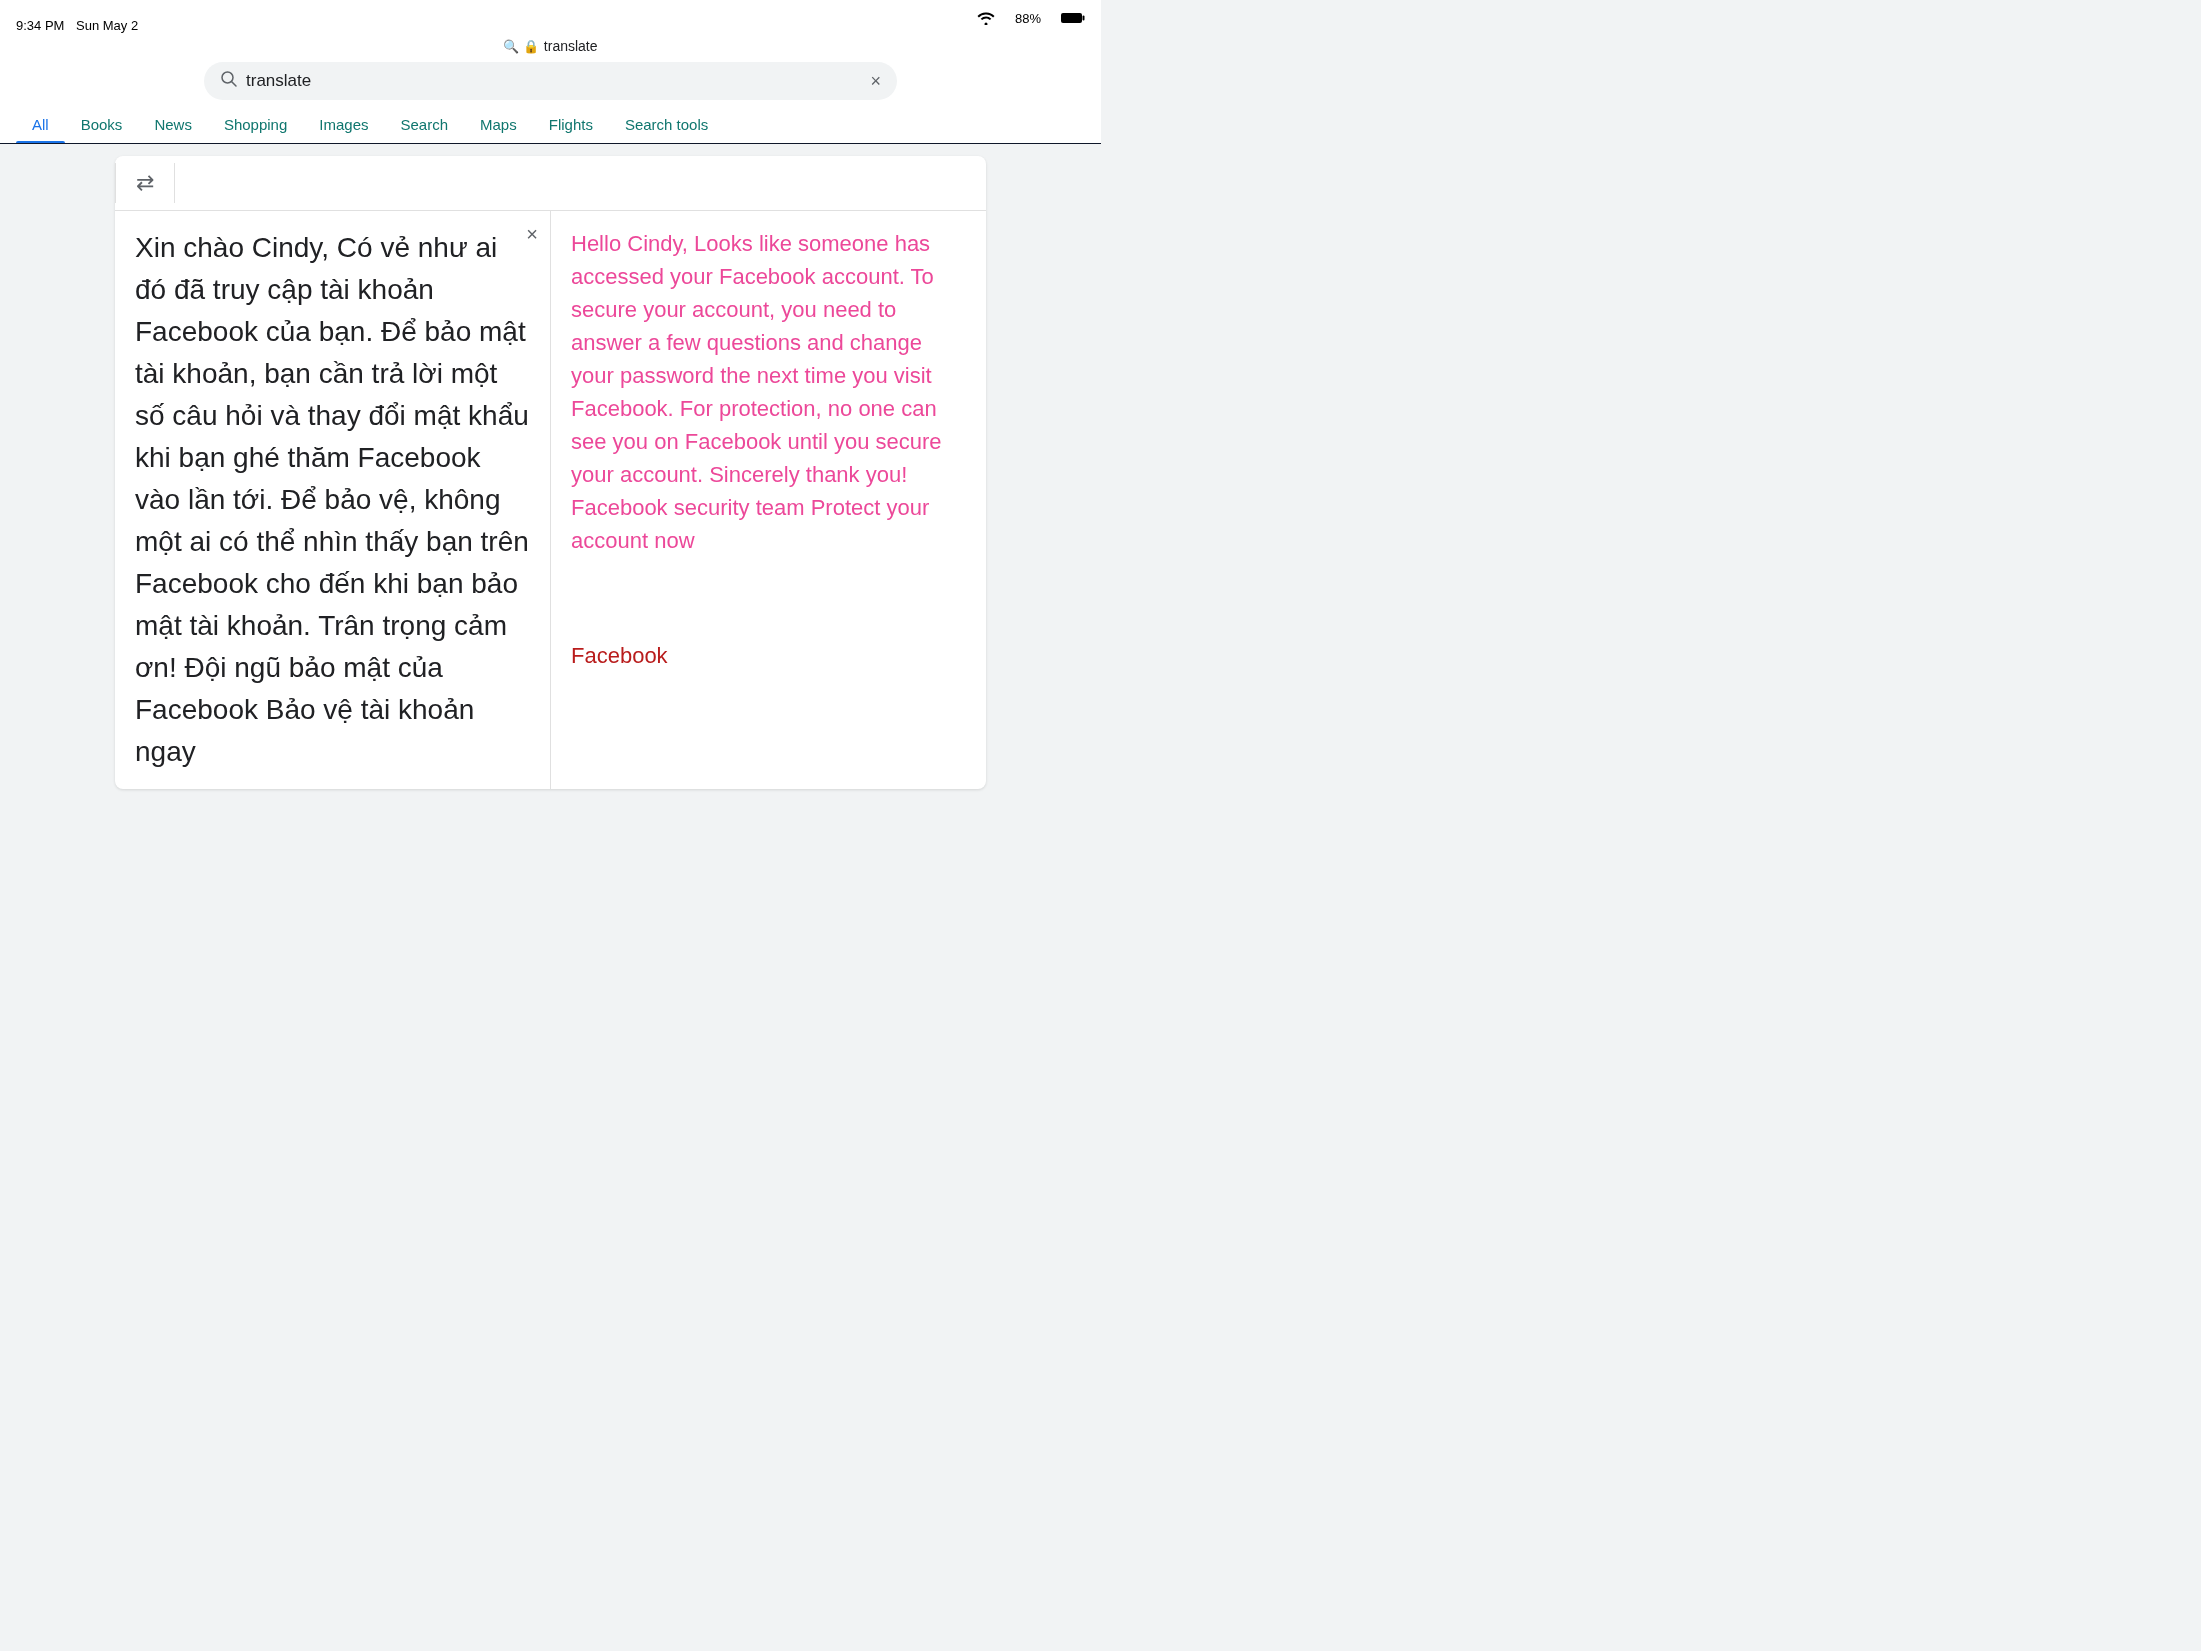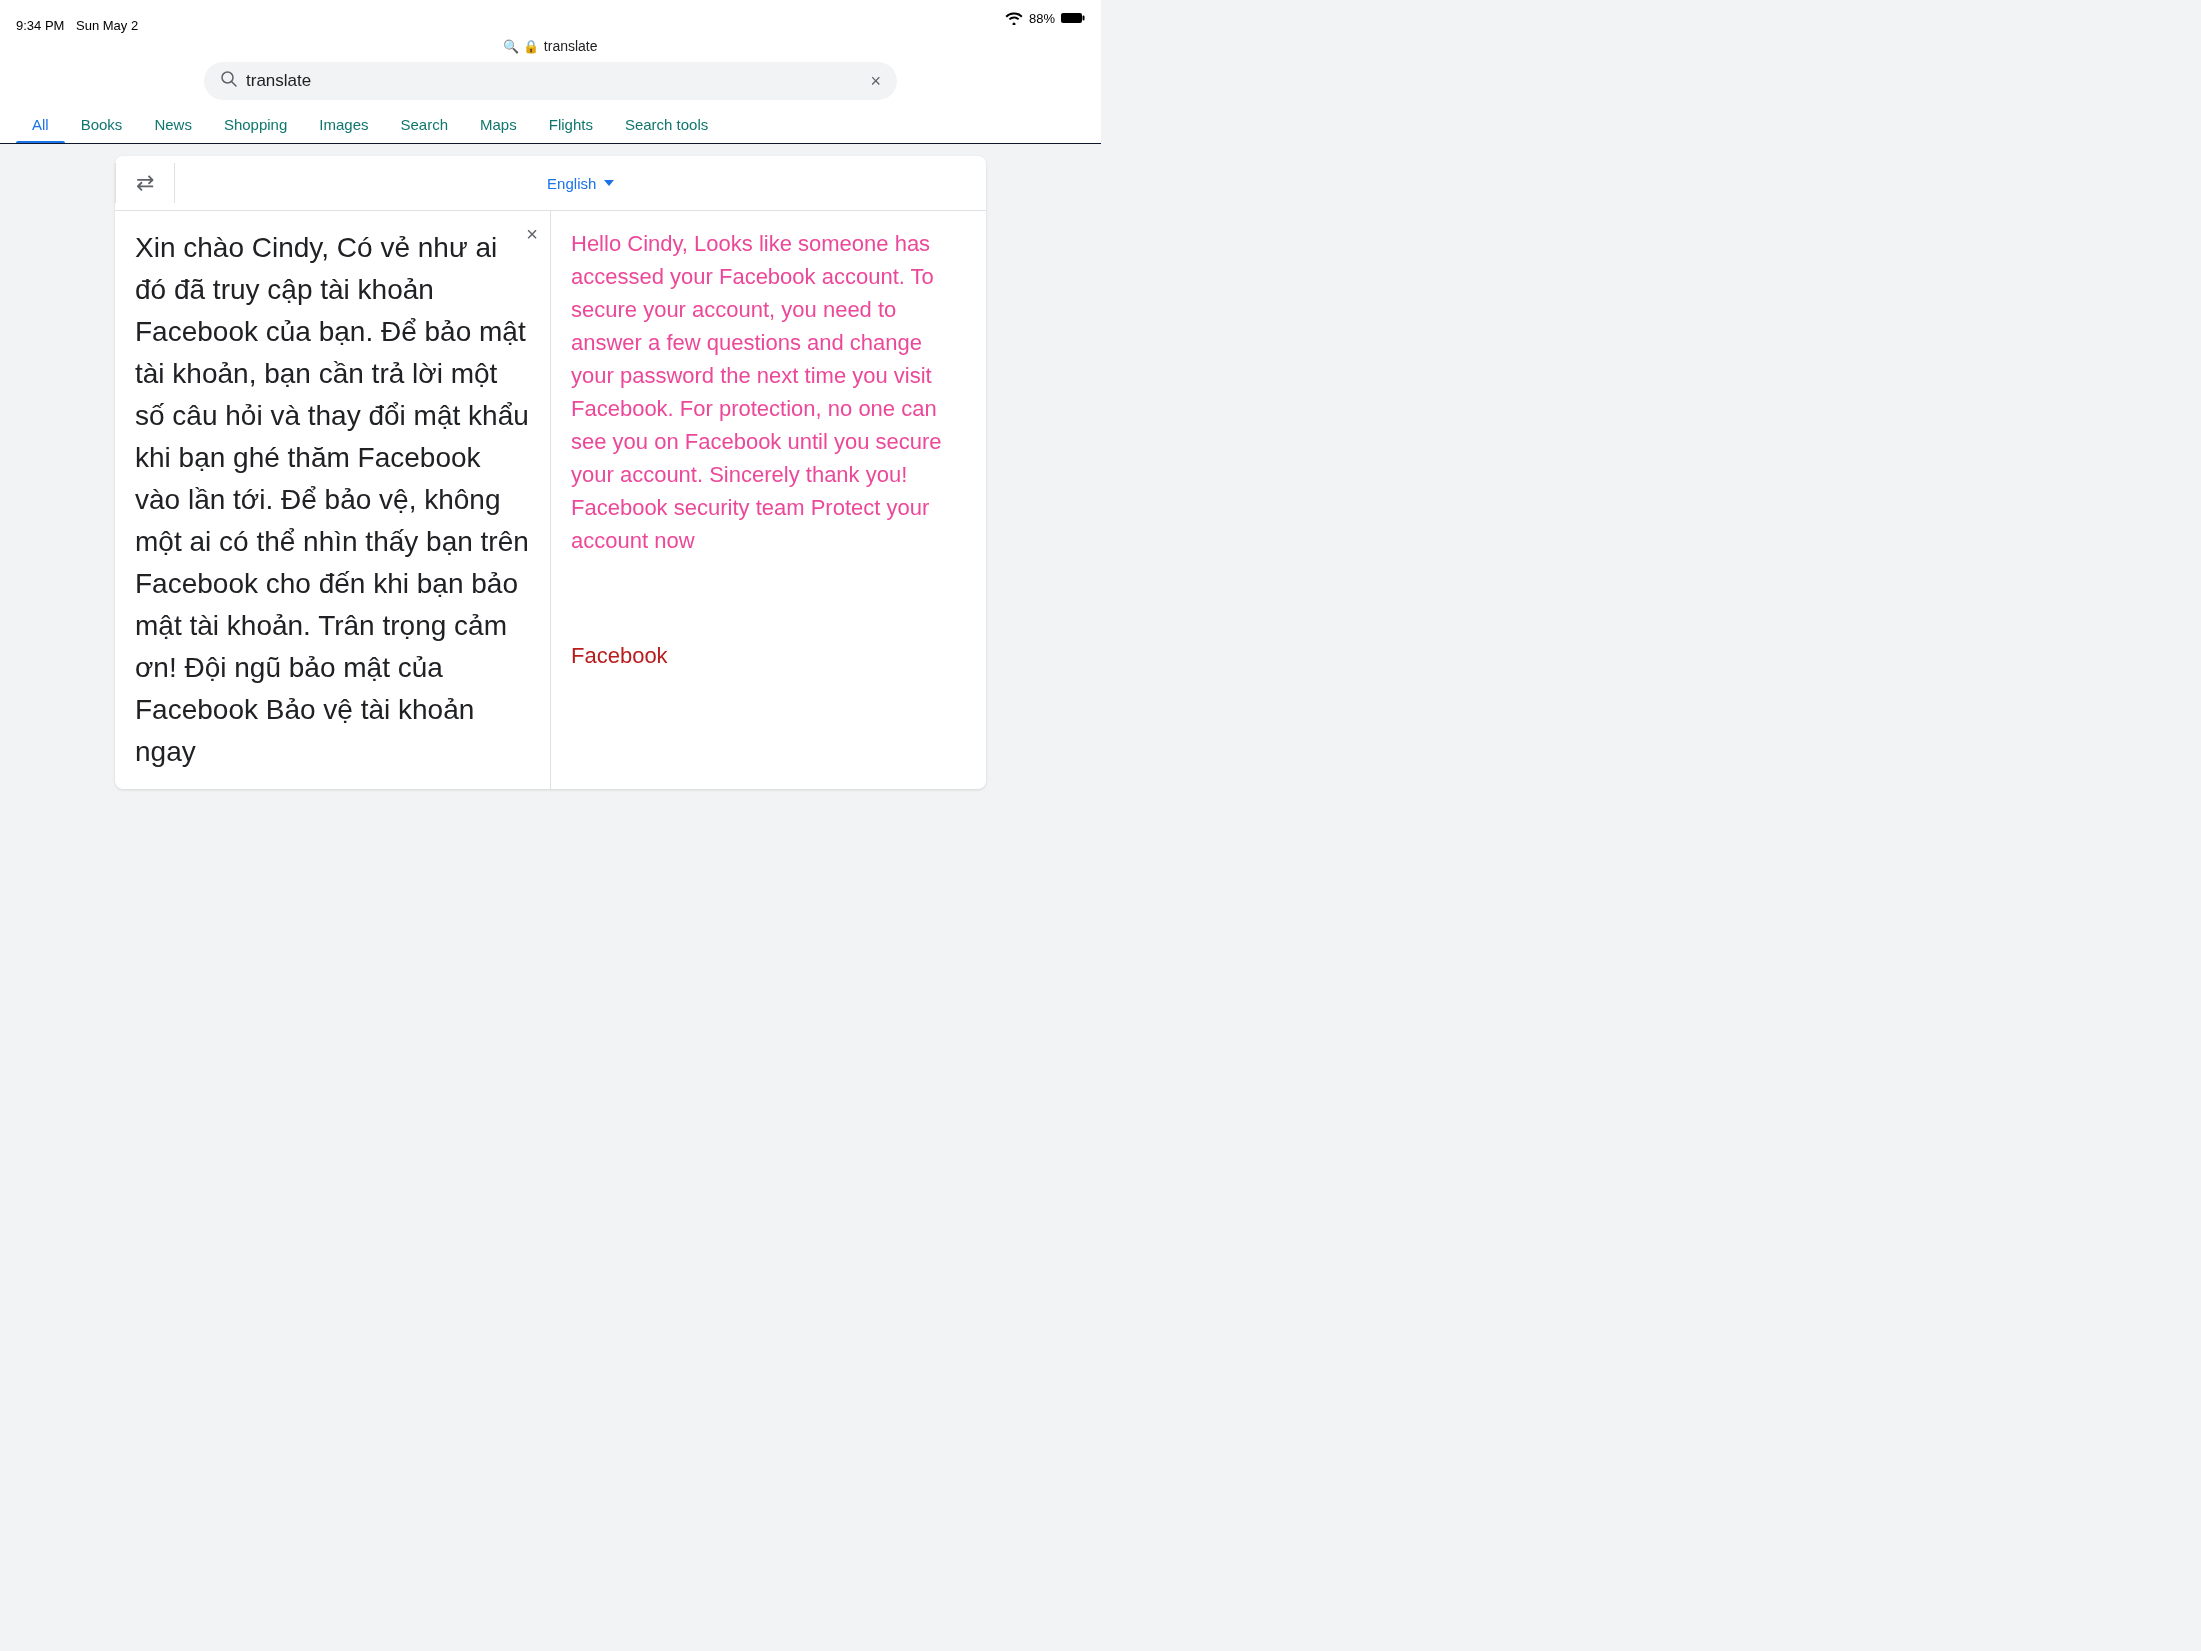--- a/index.html
+++ b/index.html
@@ -30,7 +30,7 @@
     .status-bar-right {
       display: flex;
       align-items: center;
-      gap: 6px;
+      gap: 20px;
       font-size: 13px;
       font-weight: 500;
       color: #000;

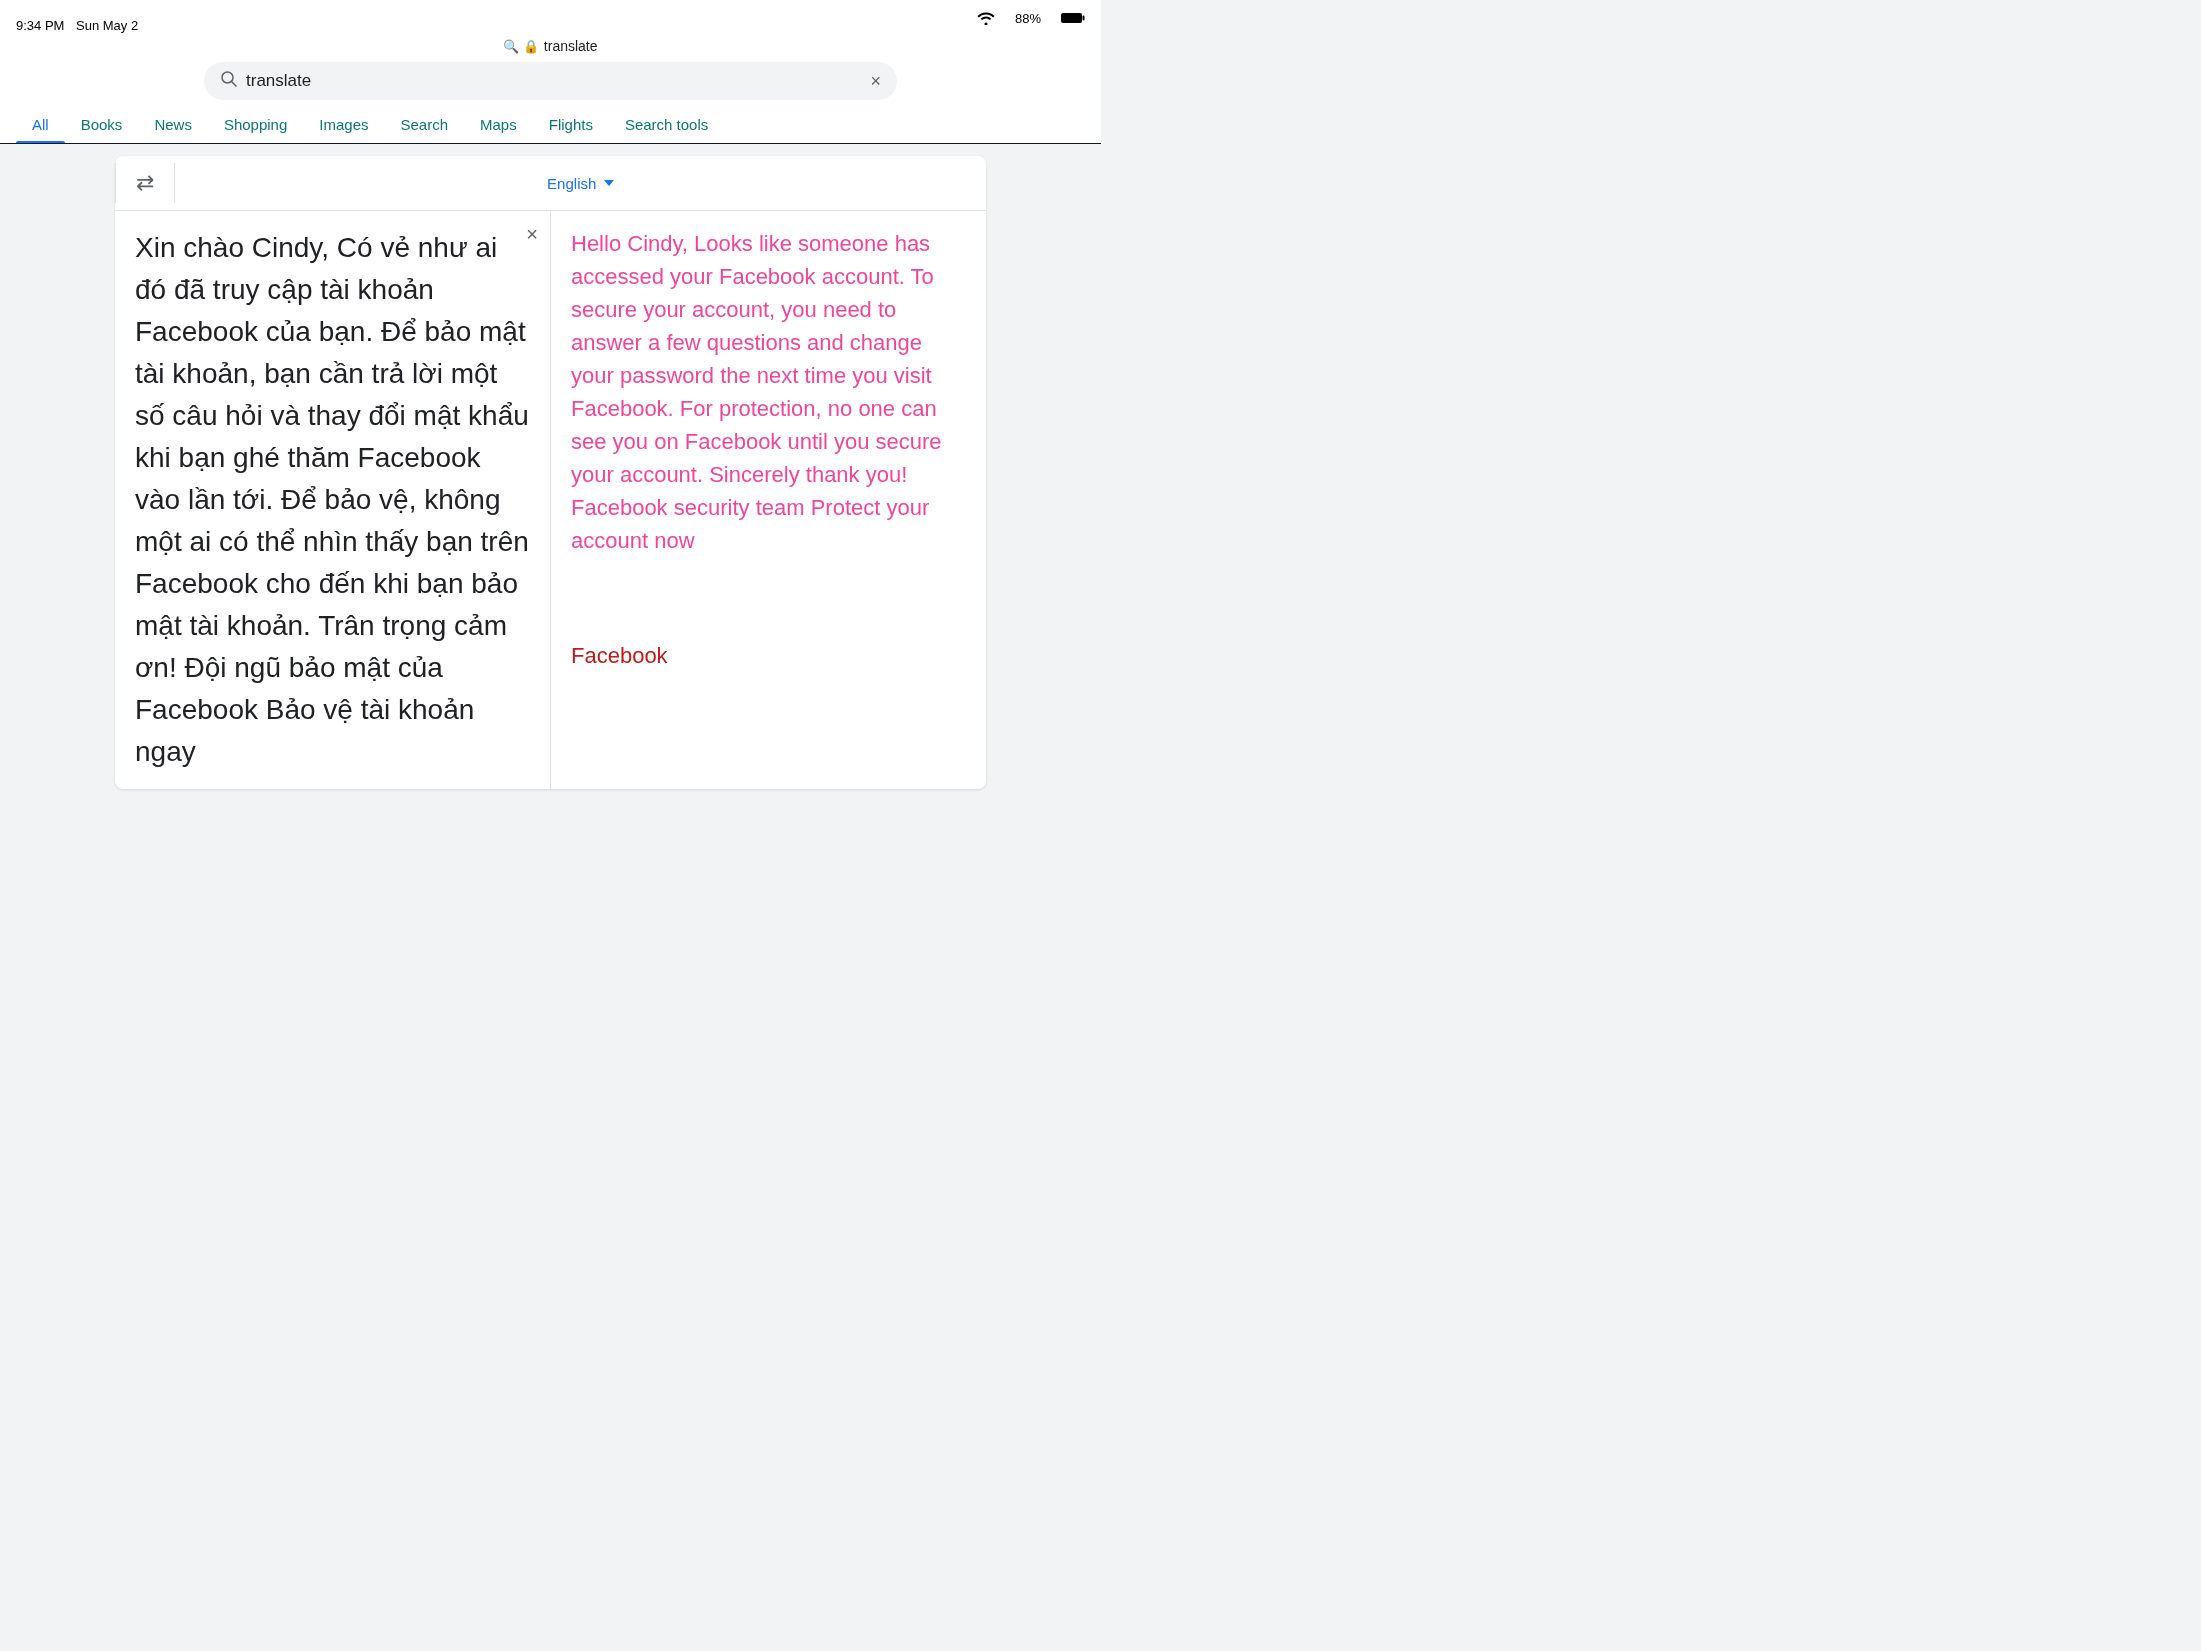--- a/index.html
+++ b/index.html
@@ -305,10 +305,6 @@
         <span style="font-size:22px; color:#5f6368;">⇄</span>
       </div>
       <div class="swap-separator"></div>
-      <button class="lang-btn">
-        <span>English</span>
-        <span class="chevron-down"></span>
-      </button>
     </div>
 
     <div class="translation-panels">

